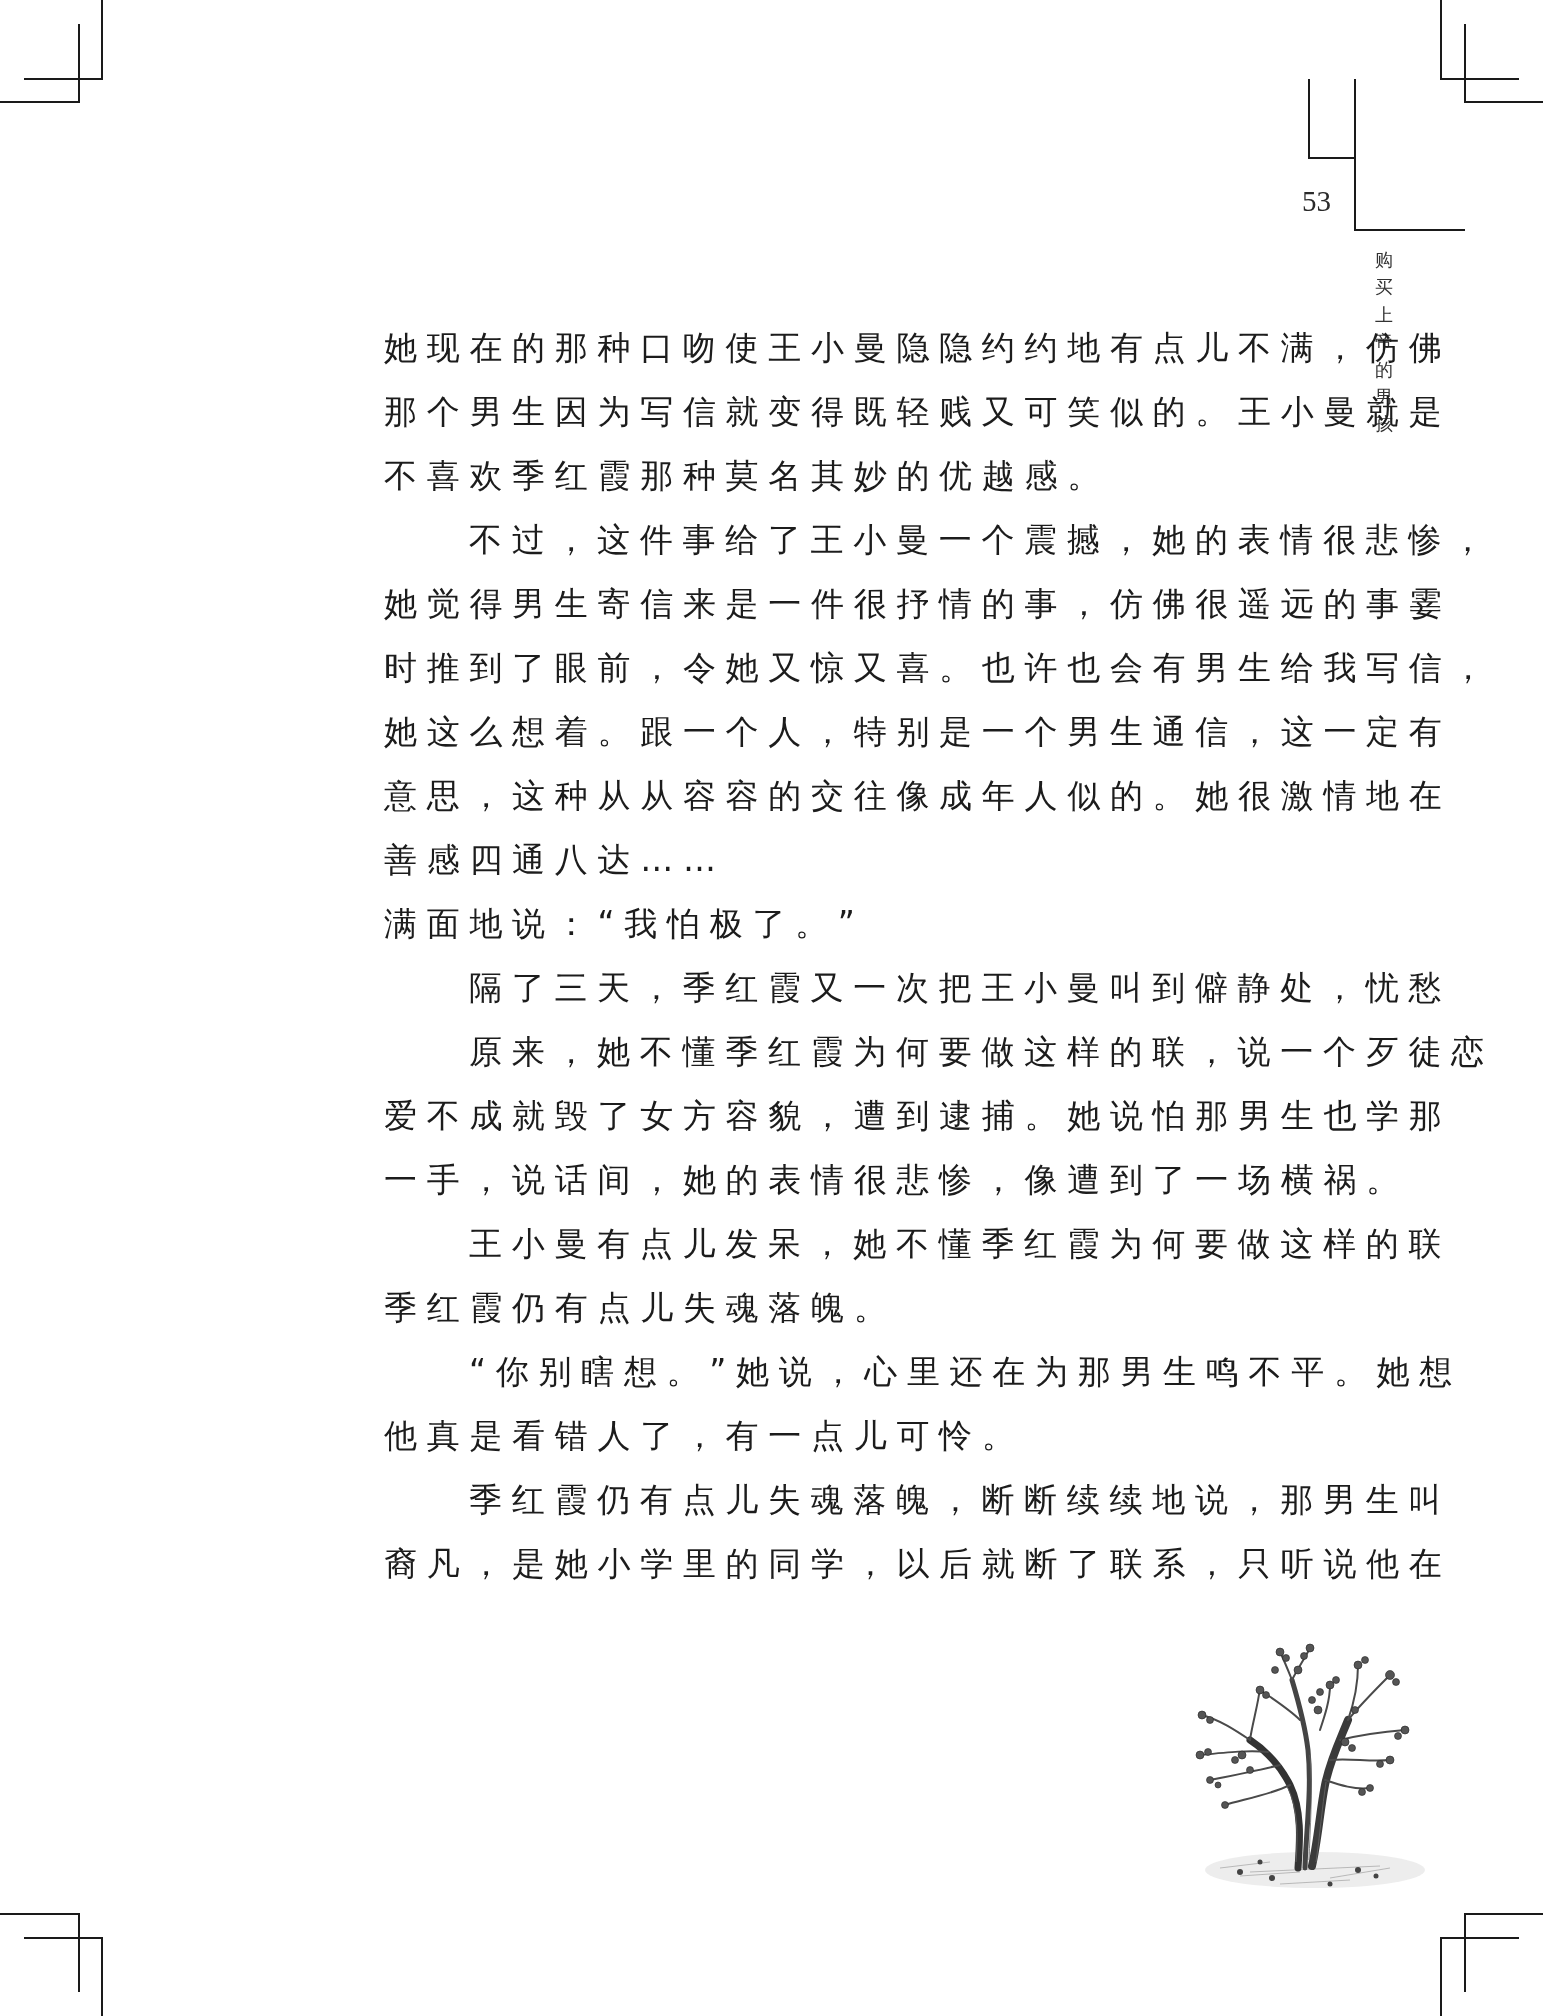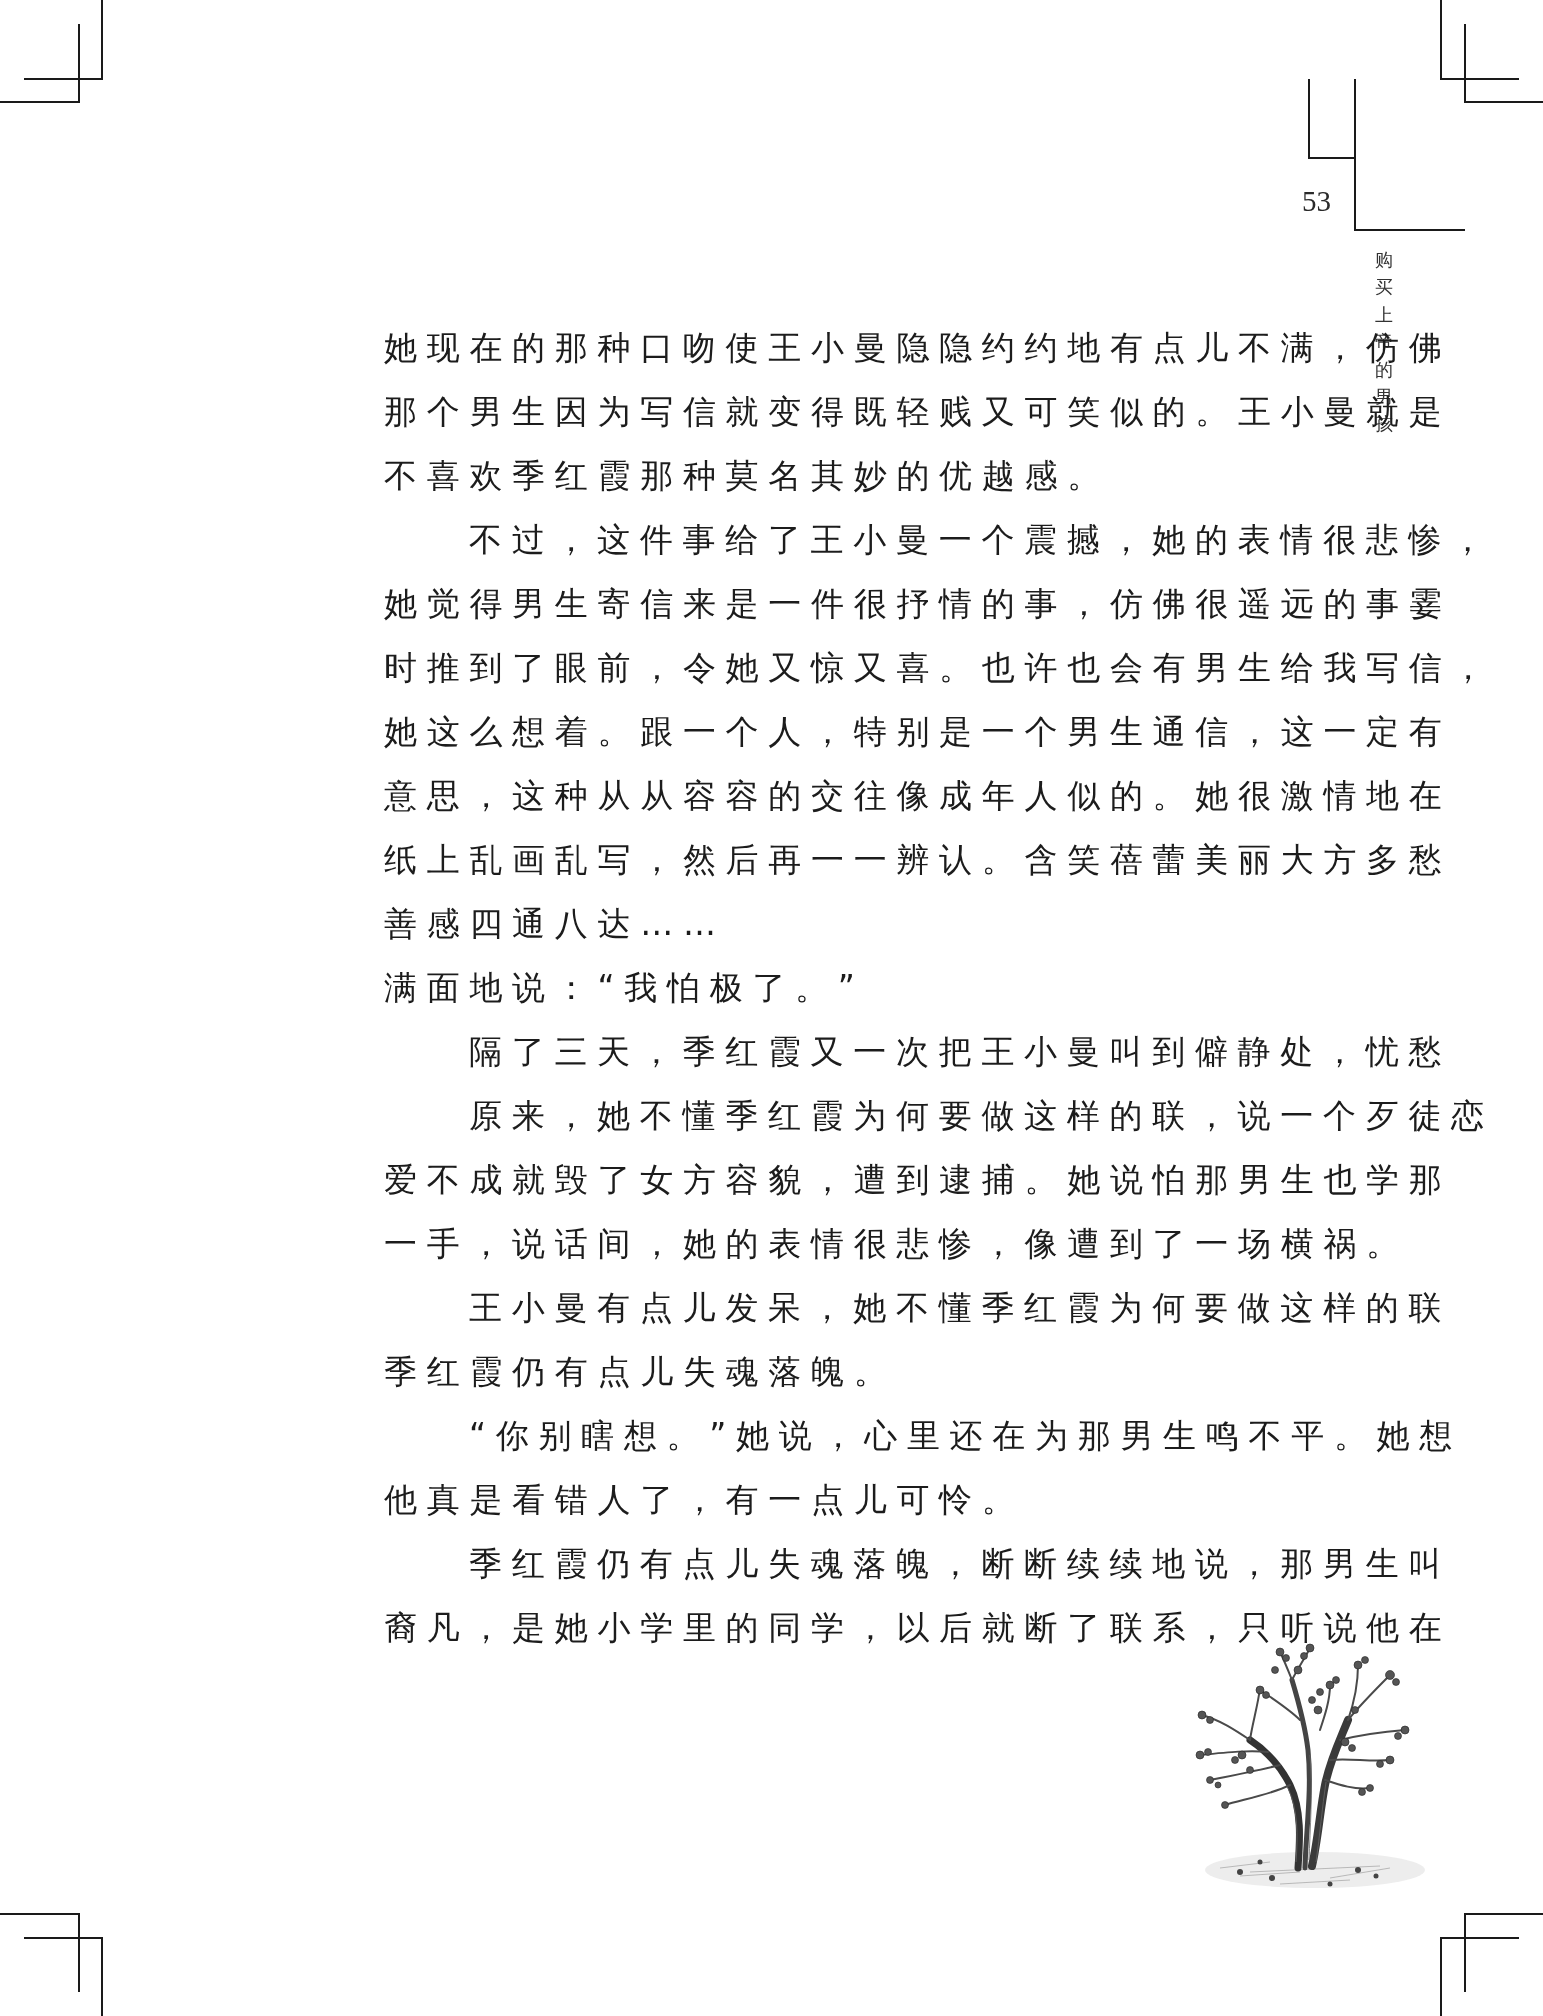--- a/index.html
+++ b/index.html
@@ -84,7 +84,6 @@
     <div class="line">时推到了眼前，令她又惊又喜。也许也会有男生给我写信，</div>
     <div class="line">她这么想着。跟一个人，特别是一个男生通信，这一定有</div>
     <div class="line">意思，这种从从容容的交往像成年人似的。她很激情地在</div>
-    <div class="line">纸上乱画乱写，然后再一一辨认。含笑蓓蕾美丽大方多愁</div>
     <div class="line">善感四通八达……</div>
     <div class="line">满面地说：“我怕极了。”</div>
     <div class="line indent">隔了三天，季红霞又一次把王小曼叫到僻静处，忧愁</div>

